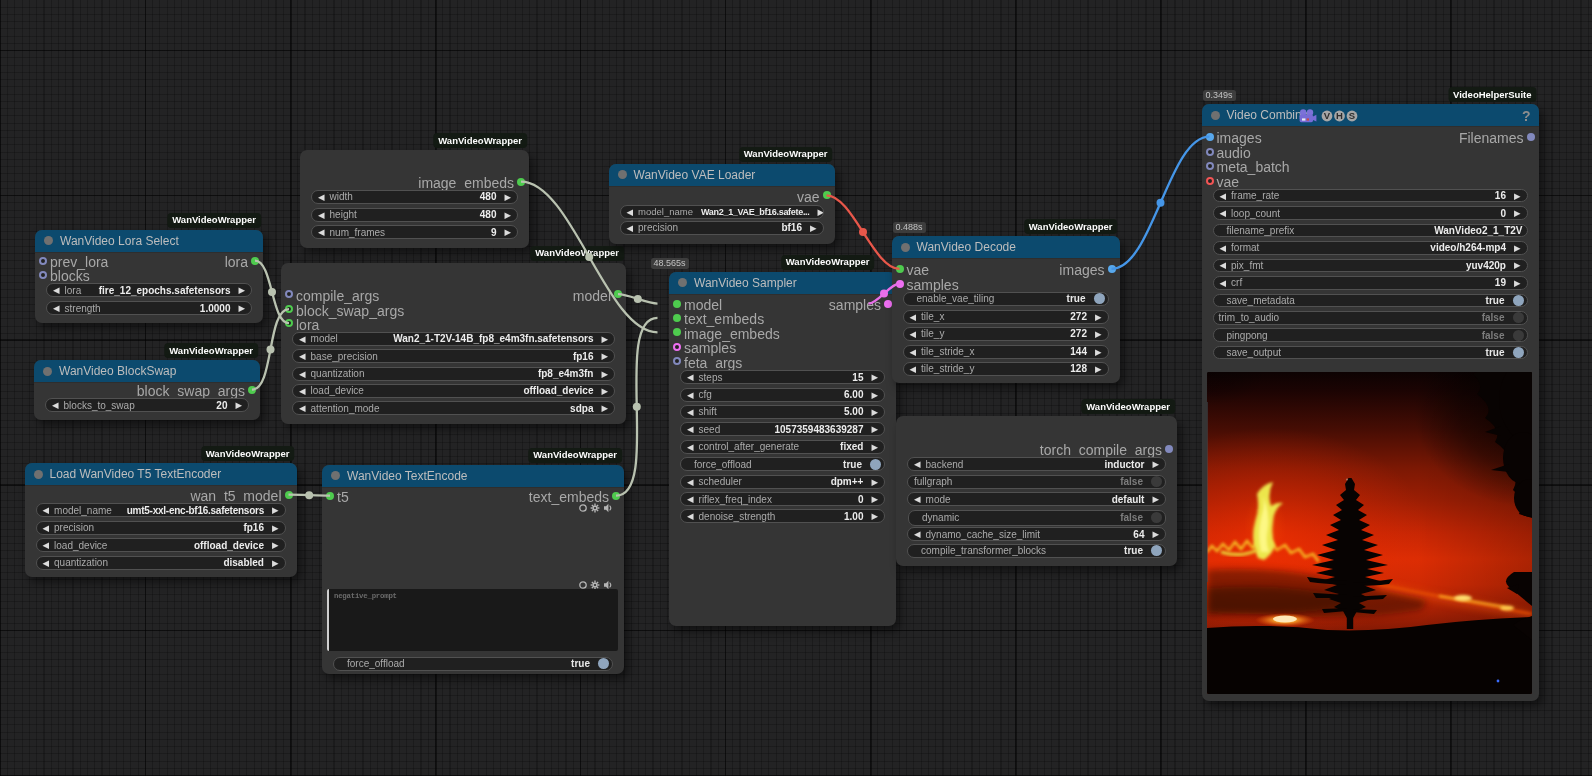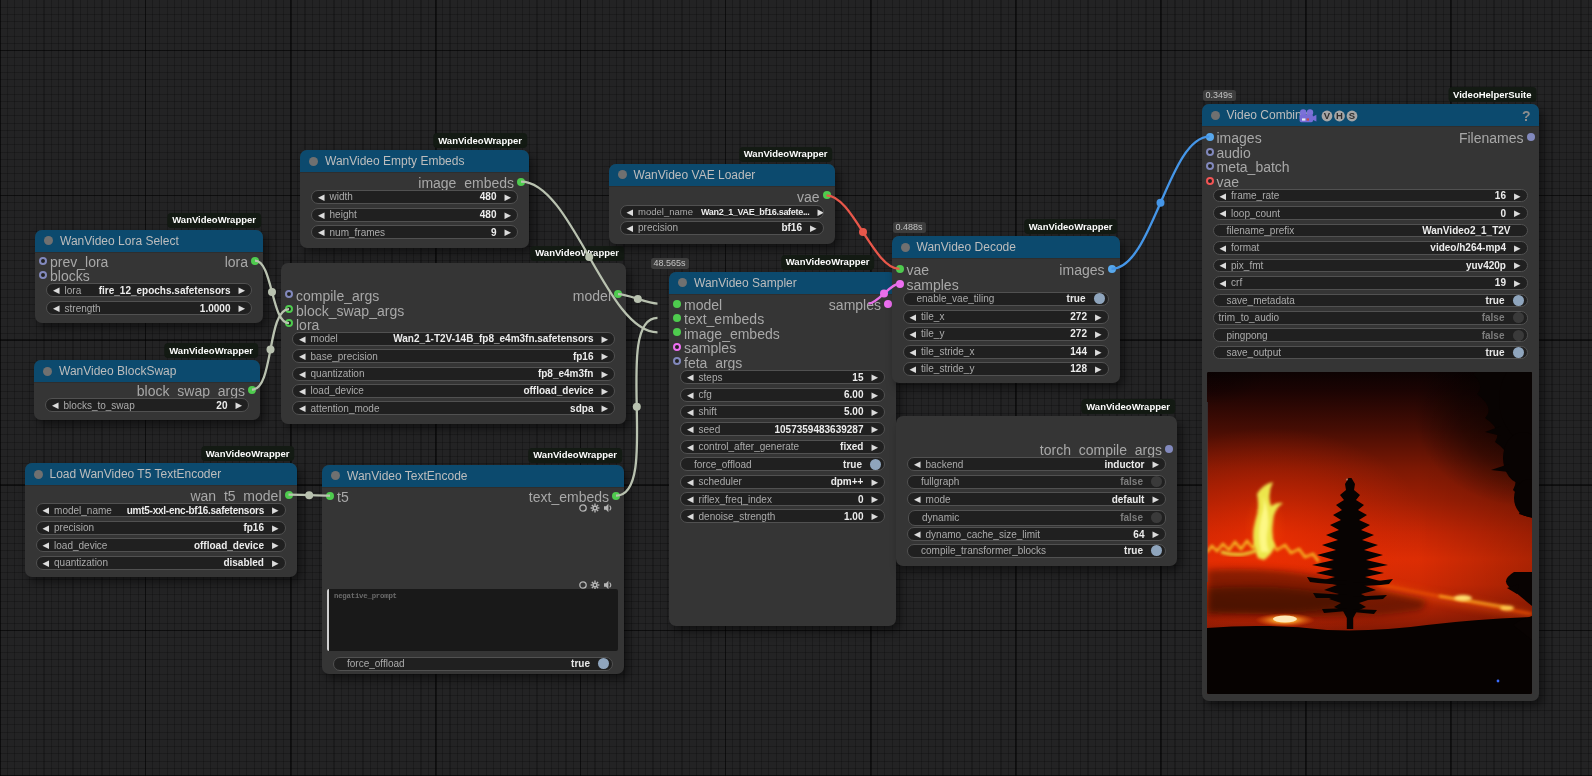--- a/index.html
+++ b/index.html
@@ -108,10 +108,6 @@
 </div>
 <div class="badge" style="left:527.0px;top:133.0px">WanVideoWrapper</div>
 <div class="node" style="left:300.0px;top:150.0px;width:229.0px;height:98.0px">
-<div class="nt">
-      <i class="td"></i>
-      <span>WanVideo Empty Embeds</span>
-    </div>
 <i class="d" style="left:217.0px;top:27.6px;background:#4ecb4e"></i>
 <span class="sl so" style="right:15px;top:25.1px">image_embeds</span>
 <div class="w" style="left:11px;right:11px;top:39.9px;height:14px;border-radius:7.0px">

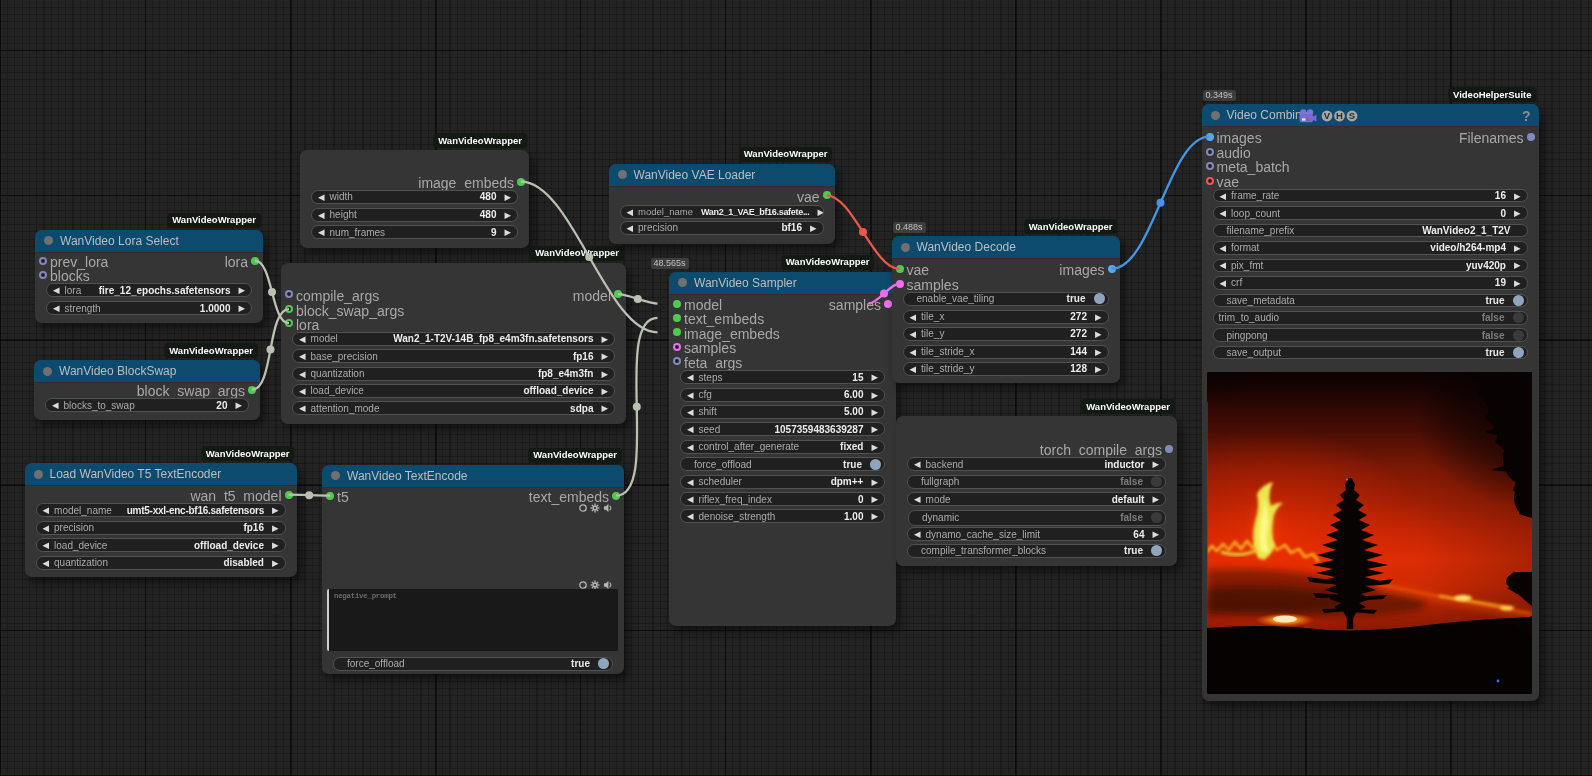--- a/index.html
+++ b/index.html
@@ -425,7 +425,7 @@
     </div>
 <div class="w" style="left:11px;right:11px;top:119.8px;height:13.5px;border-radius:6.75px">
       <span class="wl" style="margin-left:13px">filename_prefix</span>
-      <span class="wv" style="margin-right:16px">WanVideo2_1_T2V</span>
+      <span class="wv" style="margin-right:4px">WanVideo2_1_T2V</span>
     </div>
 <div class="w" style="left:11px;right:11px;top:137.2px;height:13.5px;border-radius:6.75px">
       <span class="ar al">◀</span>

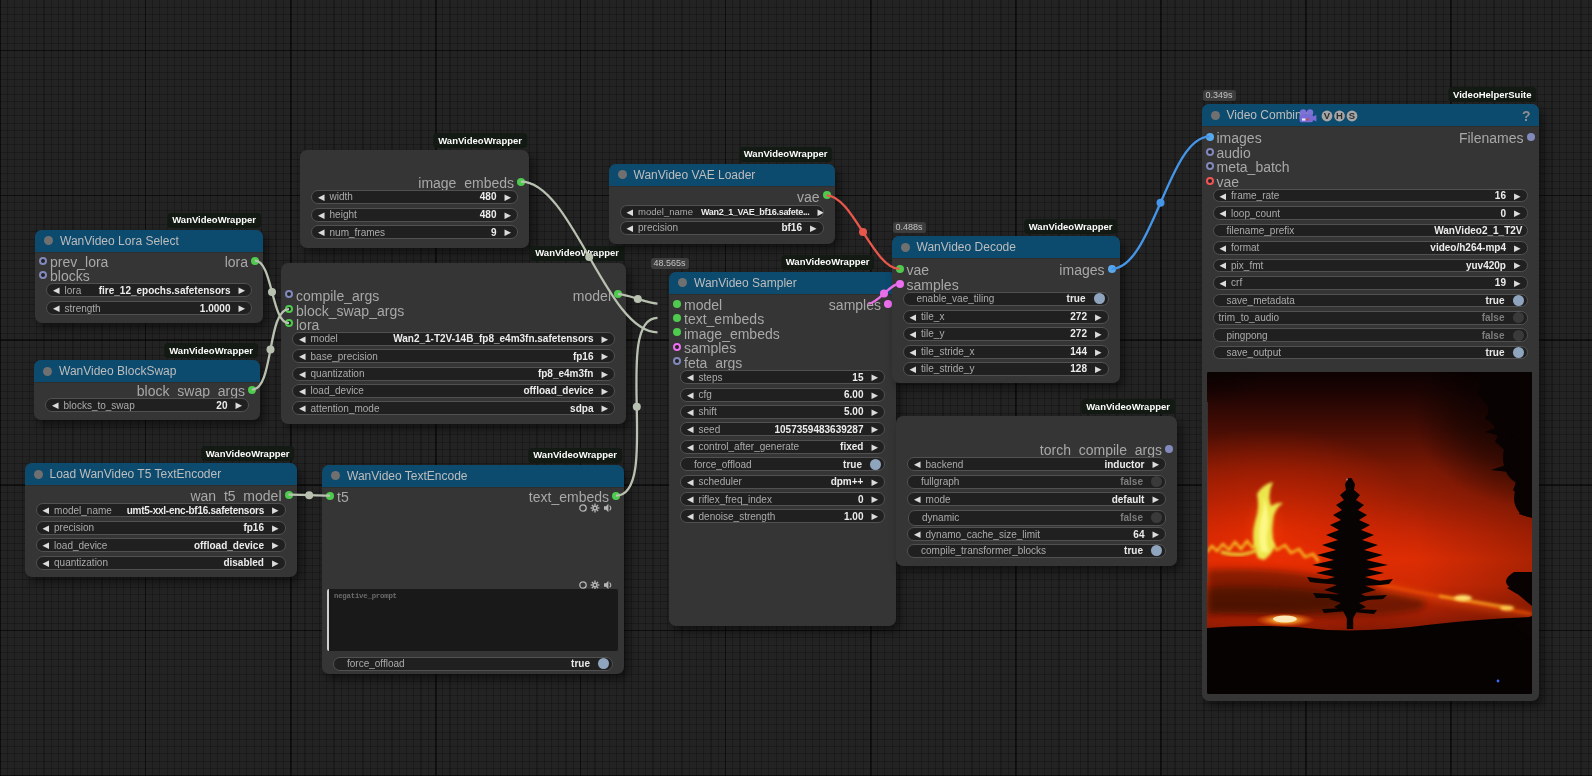--- a/index.html
+++ b/index.html
@@ -367,7 +367,7 @@
       <span class="ar arr">▶</span>
     </div>
 <div class="w" style="left:11px;right:11px;top:58.8px;height:14px;border-radius:7.0px">
-      <span class="wl" style="margin-left:13px">fullgraph</span>
+      <span class="wl" style="margin-left:6px">fullgraph</span>
       <span class="wv" style="color:#7d7d7d">false</span>
       <span class="tg" style="background:#3a3a3a"></span>
     </div>

